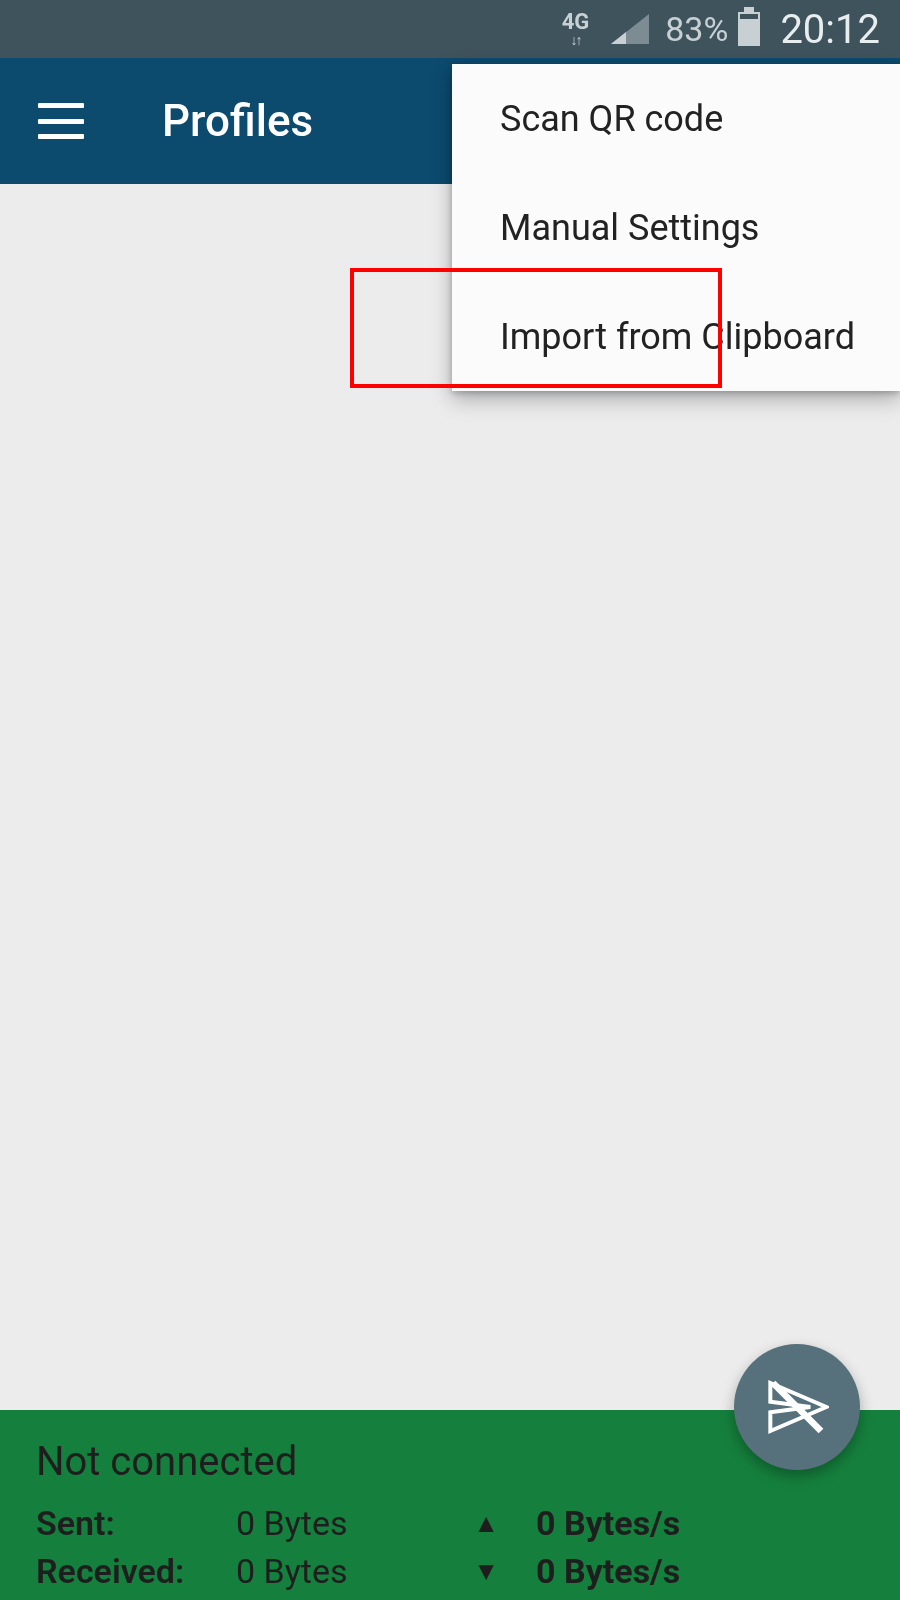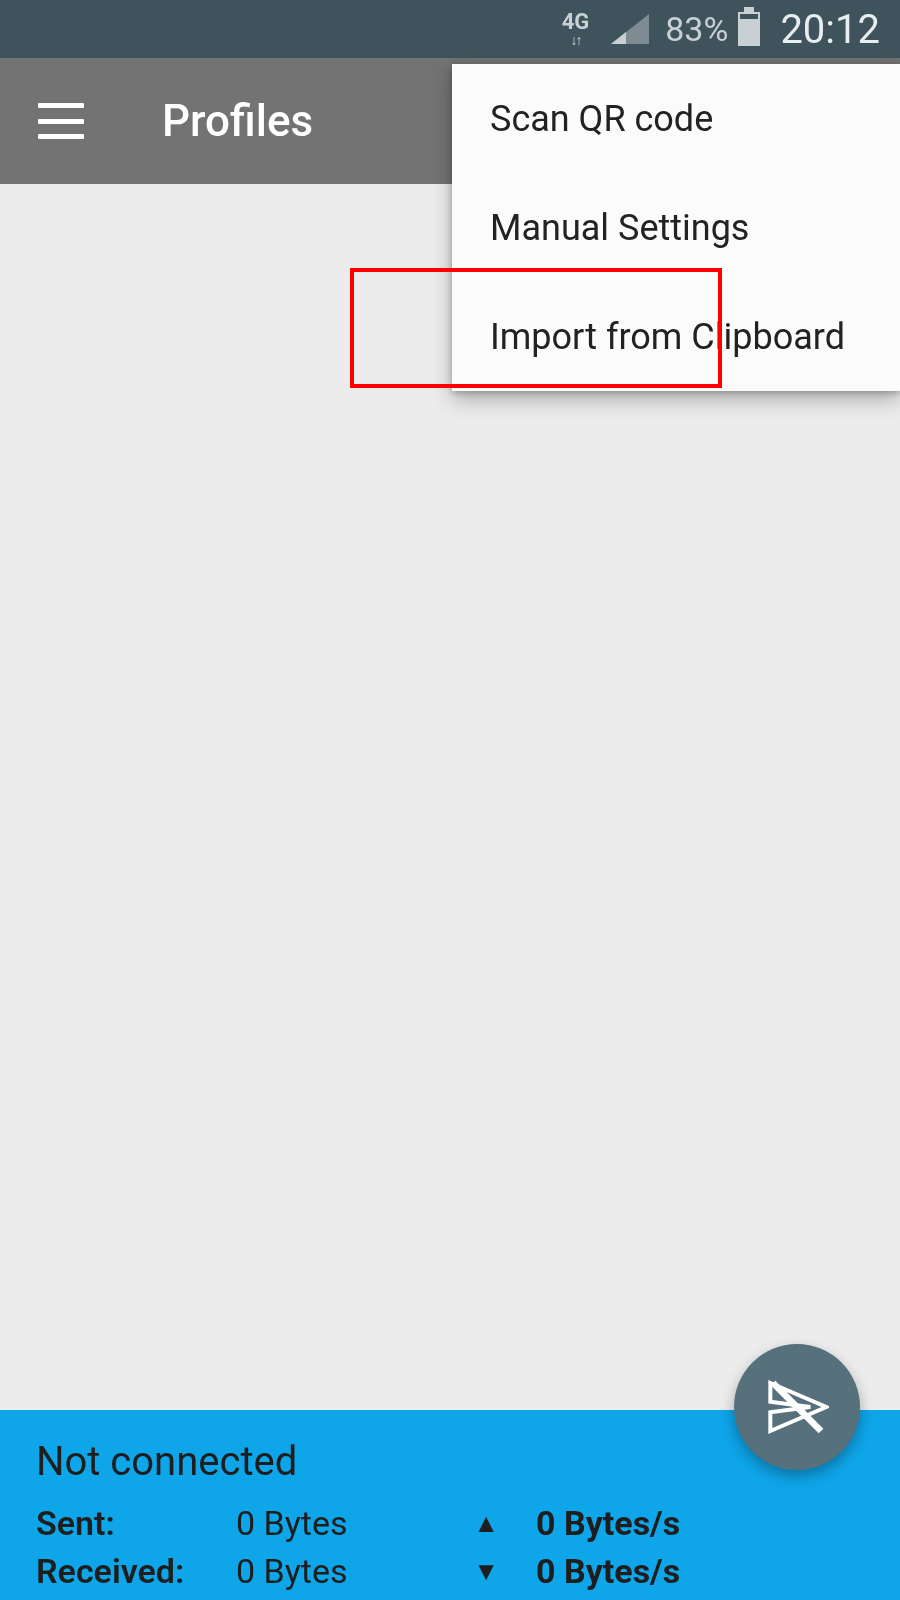--- a/index.html
+++ b/index.html
@@ -92,7 +92,7 @@
     }
     .app-bar {
       height: 126px;
-      background: #737373;
+      background: #0c4a6e;
       display: flex;
       align-items: center;
       padding-left: 38px;

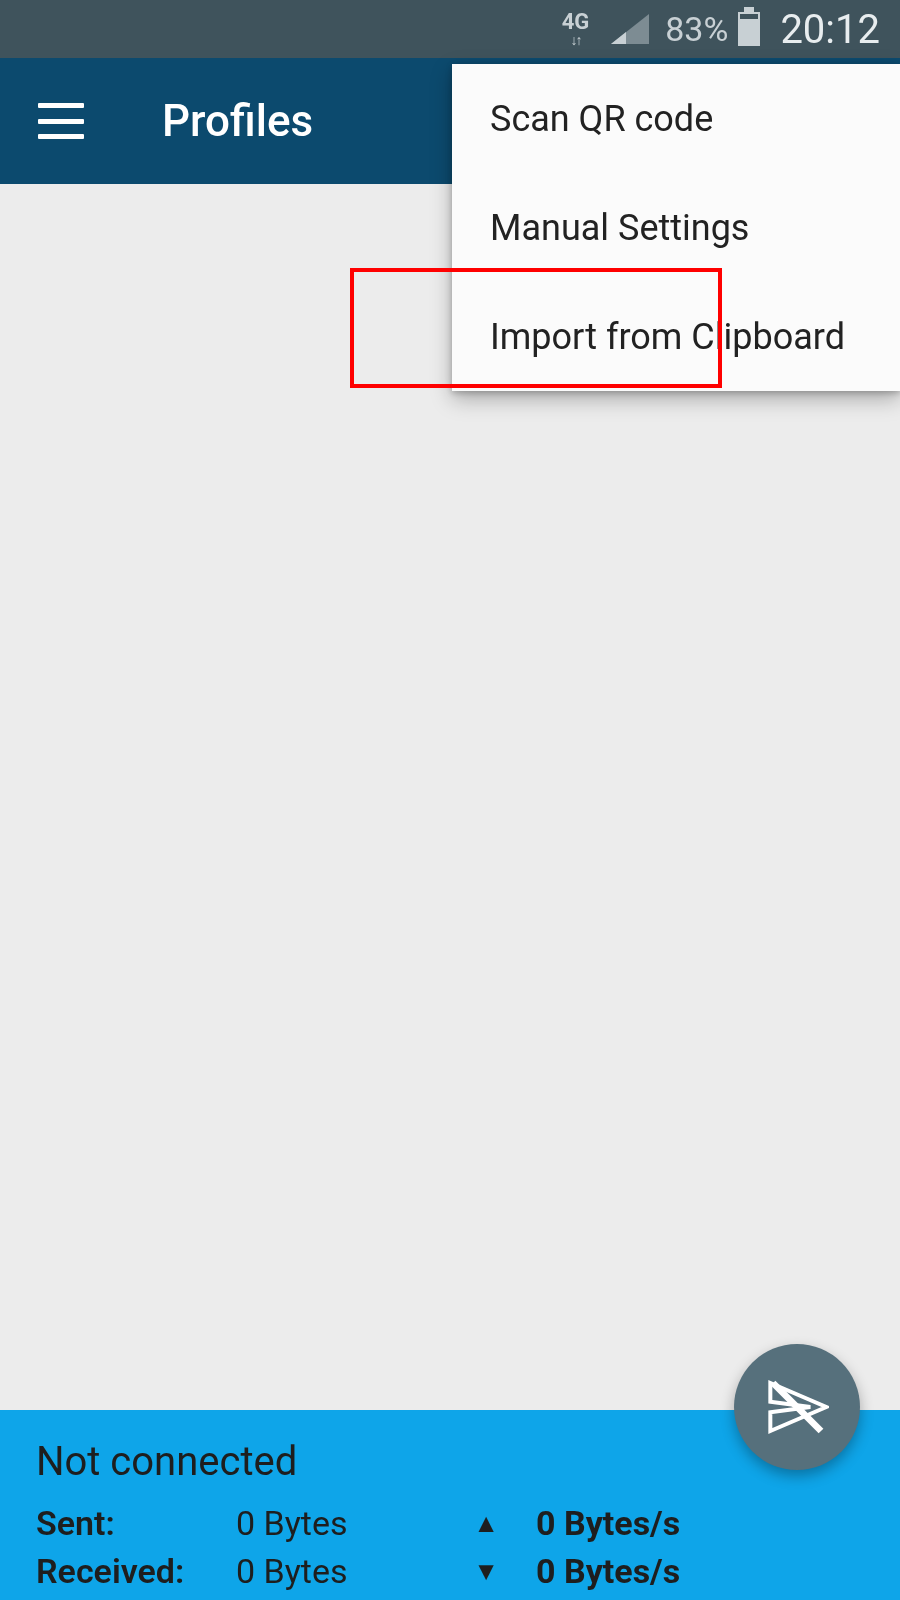--- a/index.html
+++ b/index.html
@@ -138,7 +138,7 @@
       height: 109px;
       display: flex;
       align-items: center;
-      padding-left: 38px;
+      padding-left: 48px;
       font-size: 36px;
       color: #222222;
       cursor: pointer;

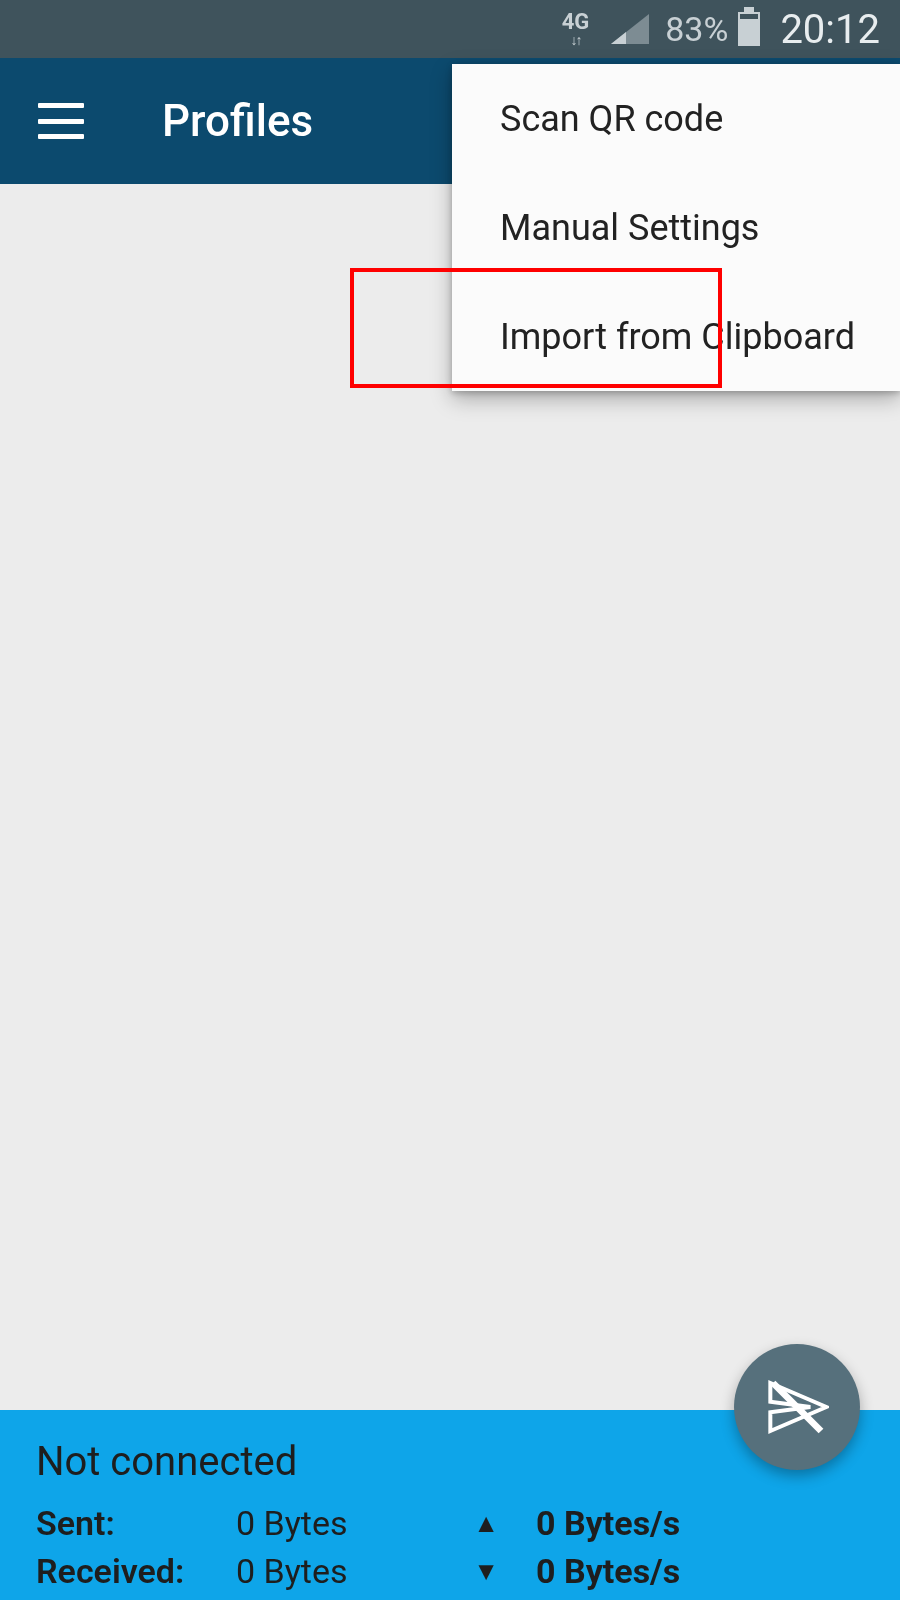--- a/index.html
+++ b/index.html
@@ -174,7 +174,7 @@
       right: 0;
       bottom: 0;
       height: 190px;
-      background: #0ea5e9;
+      background: #15803d;
       padding: 28px 36px 18px 36px;
       color: #1e1e1e;
     }

